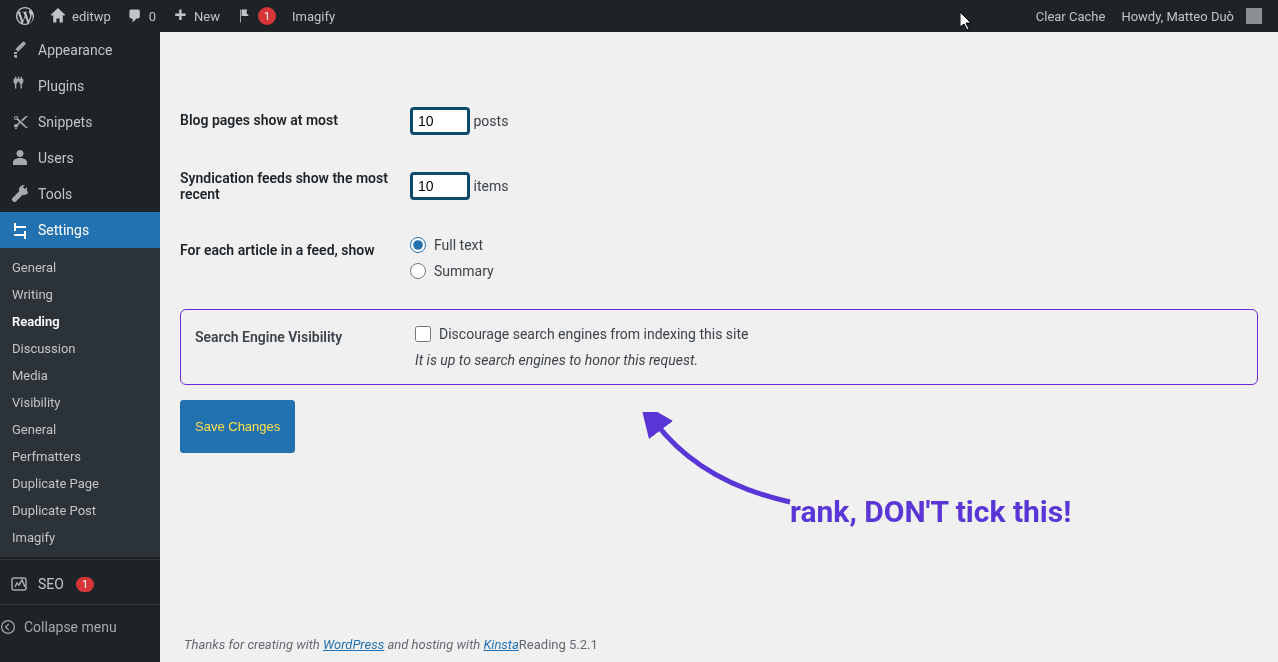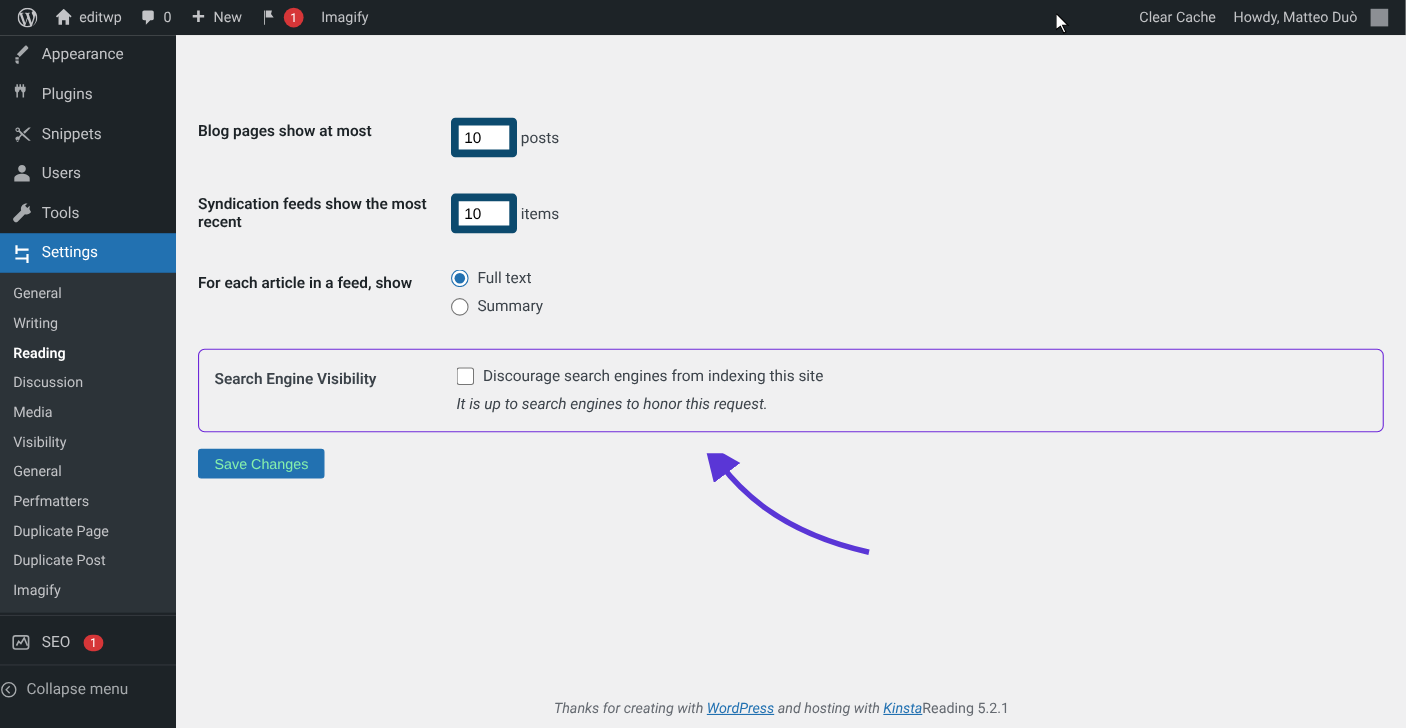--- a/index.html
+++ b/index.html
@@ -31,7 +31,7 @@
 .form-table { width: 100%; border-collapse: collapse; margin-top: 60px; }
 .form-table th { text-align: left; vertical-align: top; width: 220px; padding: 20px 10px 20px 0; font-weight: 600; font-size: 14px; color: #1d2327; }
 .form-table td { padding: 15px 10px; font-size: 14px; color: #3c434a; }
-input.small-text { width: 60px; padding: 3px 5px; border: 7px solid #0c4a6e; border-radius: 4px; font-size: 14px; background: #fff; }
+input.small-text { width: 60px; padding: 3px 5px; border: 3px solid #0c4a6e; border-radius: 4px; font-size: 14px; background: #fff; }
 .radio-row { display: flex; align-items: center; gap: 8px; margin-bottom: 10px; }
 input[type=radio] { width: 16px; height: 16px; accent-color: #2271b1; }
 input[type=checkbox] { width: 16px; height: 16px; }

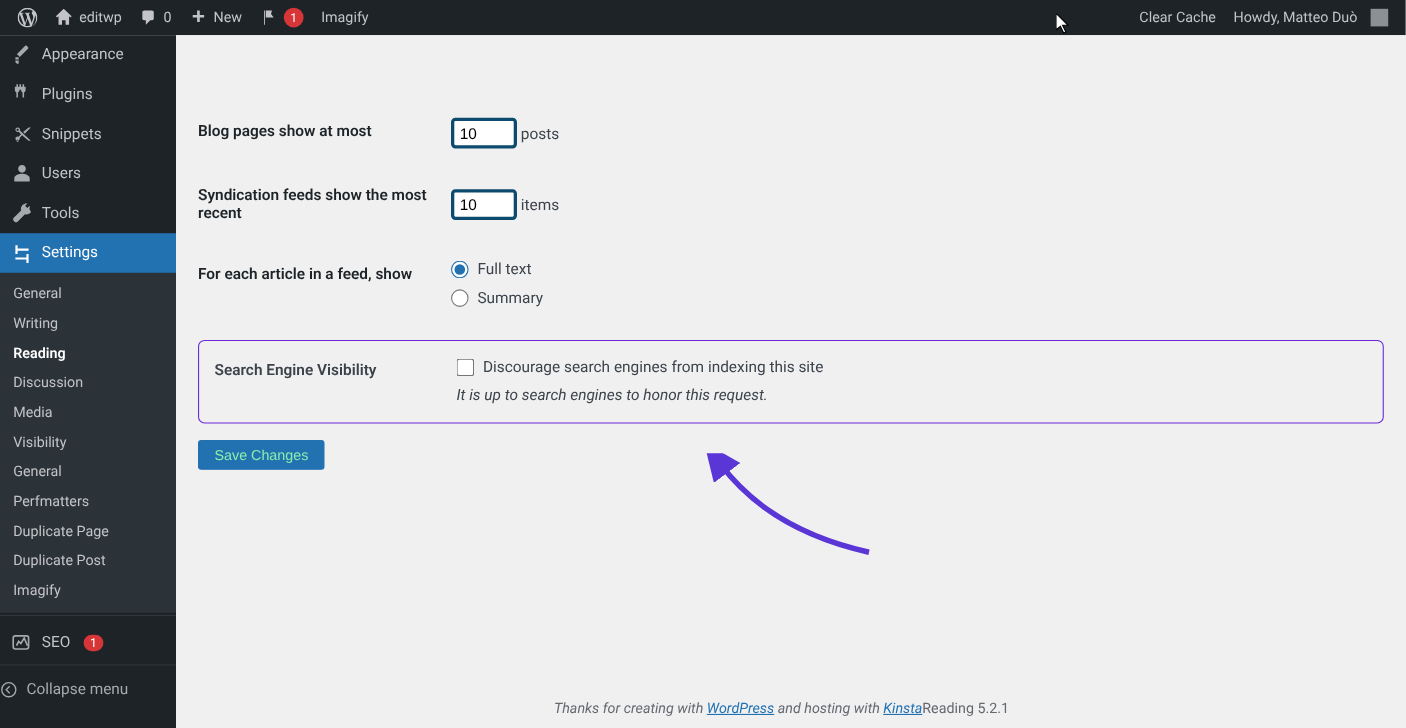--- a/index.html
+++ b/index.html
@@ -42,7 +42,7 @@
 .highlight-box th { padding: 15px 10px 15px 10px; font-weight: 600; width: 218px; vertical-align: top; text-align: left; font-size: 14px; }
 .highlight-box td { padding: 12px 10px; font-size: 14px; }
 
-.button-primary { background: #2271b1; border: 1px solid #2271b1; color: #86efac; padding: 5px 14px; border-radius: 3px; font-size: 13px; cursor: pointer; margin-top: 15px; }
+.button-primary { background: #2271b1; border: 1px solid #2271b1; color: #fde047; padding: 18px 14px; border-radius: 3px; font-size: 13px; cursor: pointer; margin-top: 15px; }
 
 .annotation-arrow { position: absolute; left: 480px; top: 380px; pointer-events: none; }
 .annotation-text { position: absolute; left: 630px; top: 460px; color: #5a36d6; font-size: 30px; font-weight: 700; text-align: center; line-height: 1.3; pointer-events: none; }

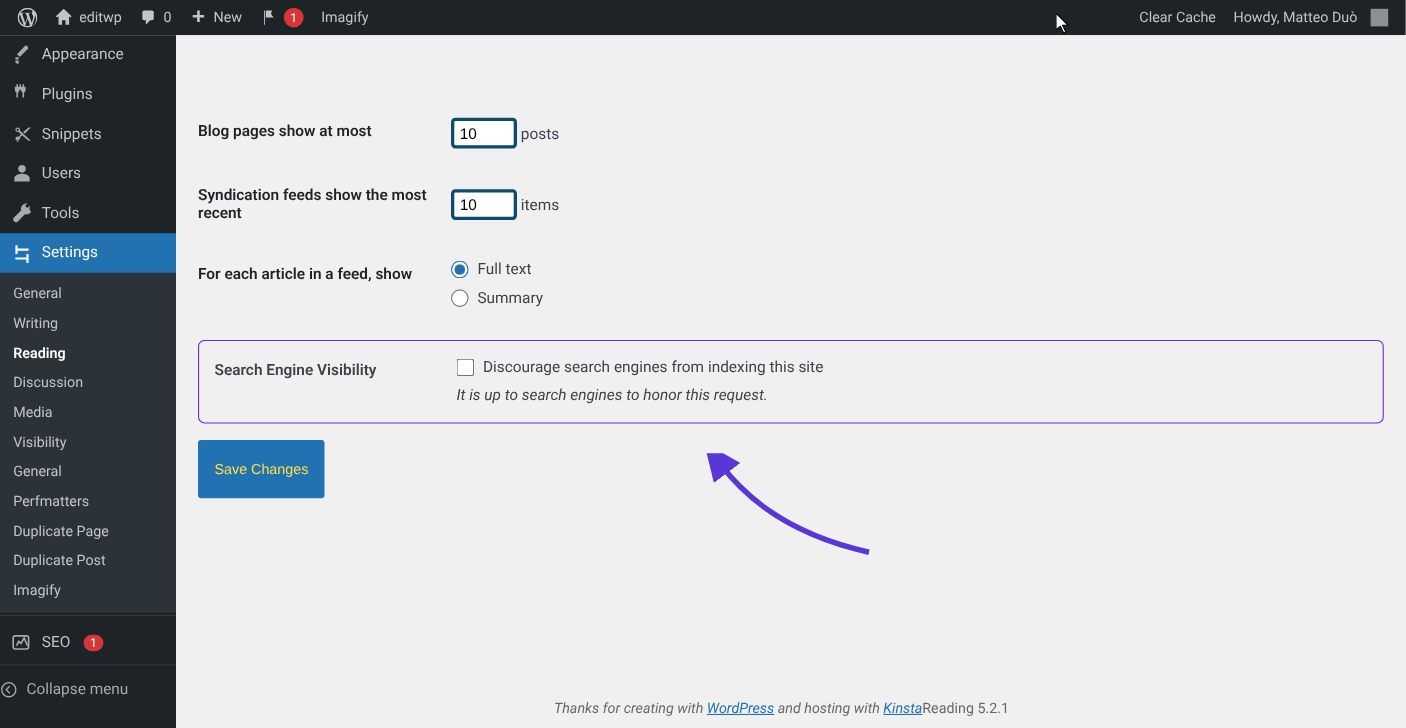--- a/index.html
+++ b/index.html
@@ -261,6 +261,7 @@
   </svg>
 
   <div class="annotation-text">
+    <div>rank, DON'T tick this!</div>
   </div>
 
   <div class="footer">

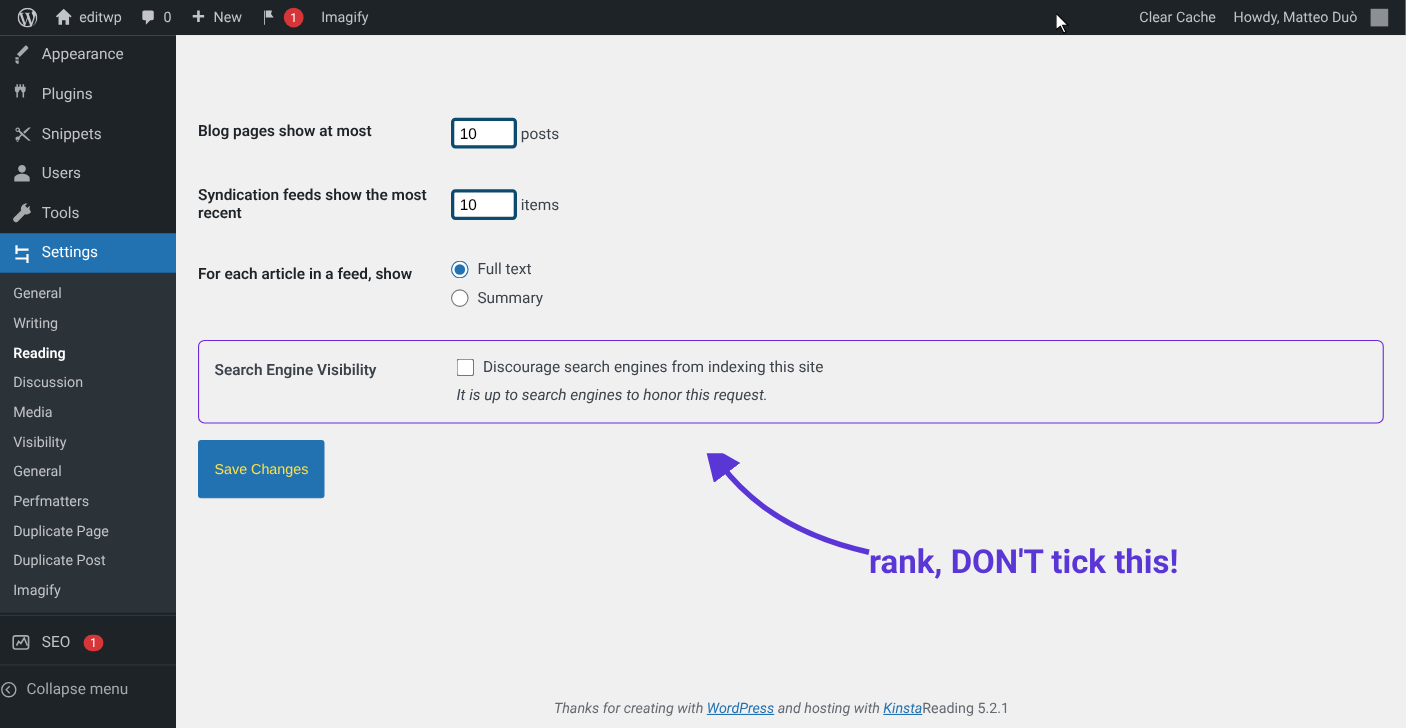--- a/index.html
+++ b/index.html
@@ -47,7 +47,7 @@
 .annotation-arrow { position: absolute; left: 480px; top: 380px; pointer-events: none; }
 .annotation-text { position: absolute; left: 630px; top: 460px; color: #5a36d6; font-size: 30px; font-weight: 700; text-align: center; line-height: 1.3; pointer-events: none; }
 
-.footer { position: absolute; bottom: 10px; left: 3px; right: 20px; font-style: italic; color: #646970; font-size: 13px; display: flex; justify-content: center; }
+.footer { position: absolute; bottom: 10px; left: 24px; right: 20px; font-style: italic; color: #646970; font-size: 13px; display: flex; justify-content: flex-start; }
 .footer a { color: #2271b1; text-decoration: underline; }
 
 .cursor { position: absolute; top: 12px; left: 960px; pointer-events: none; z-index: 999; }

